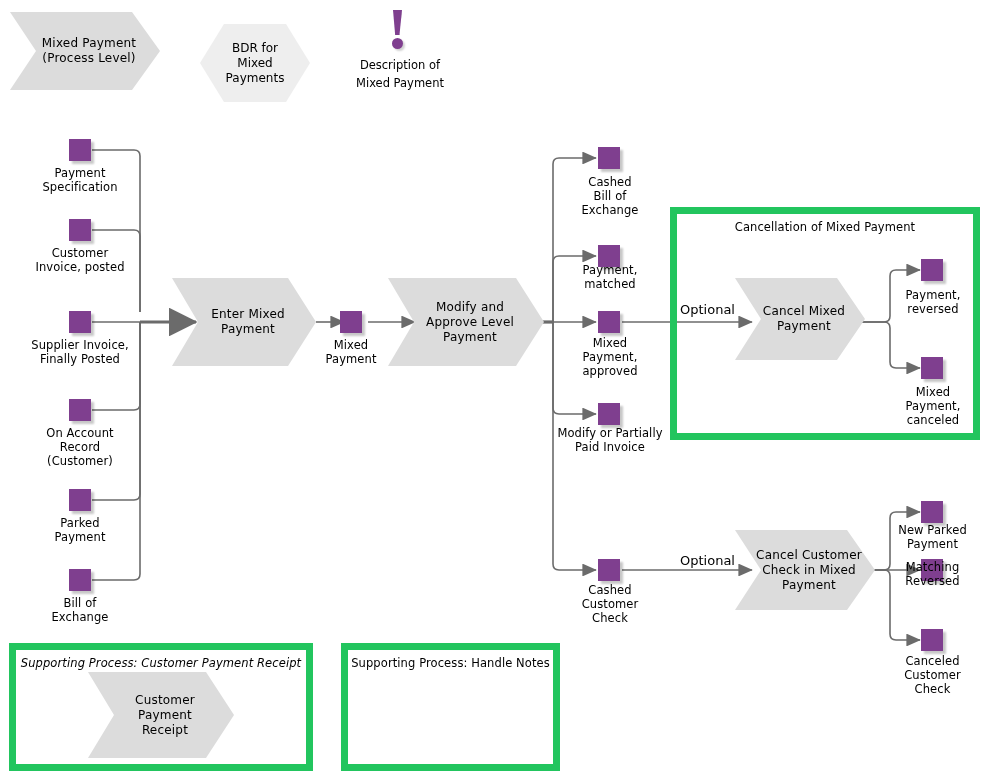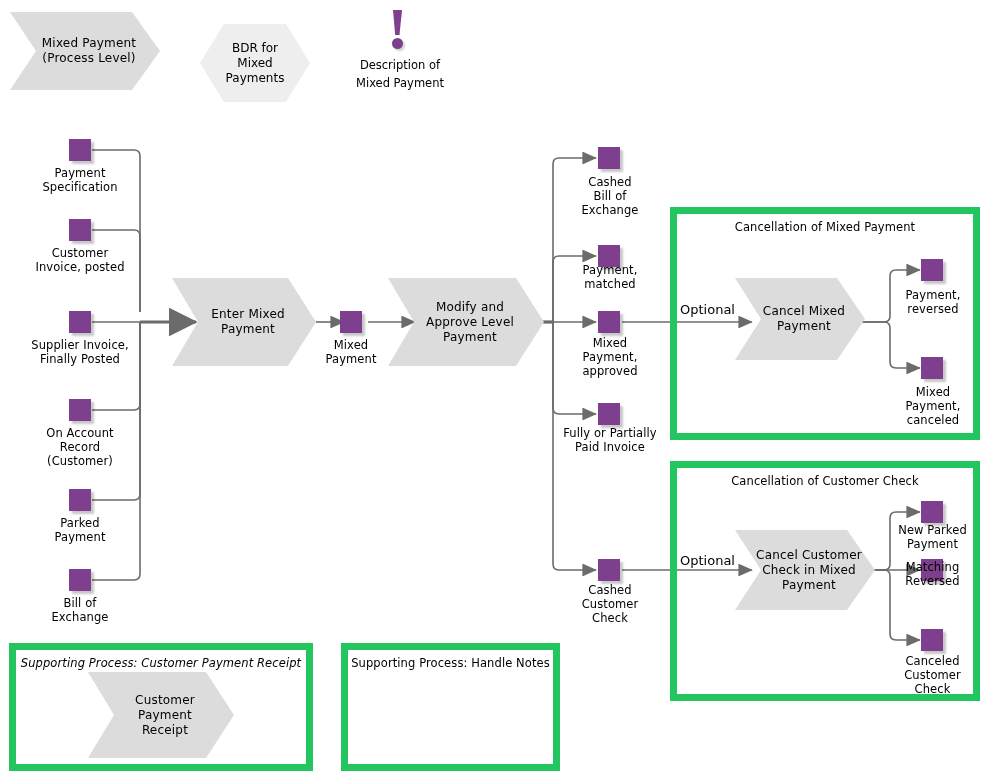--- a/index.html
+++ b/index.html
@@ -187,7 +187,7 @@
 approved</div>
 
   <div class="sq" style="left:598px;top:403px;"></div>
-  <div class="sqlabel" style="left:545px;top:426px;width:130px;">Fully or Partially
+  <div class="sqlabel" style="left:545px;top:426px;width:130px;">Modify or Partially
 Paid Invoice</div>
 
   <div class="sq" style="left:598px;top:559px;"></div>

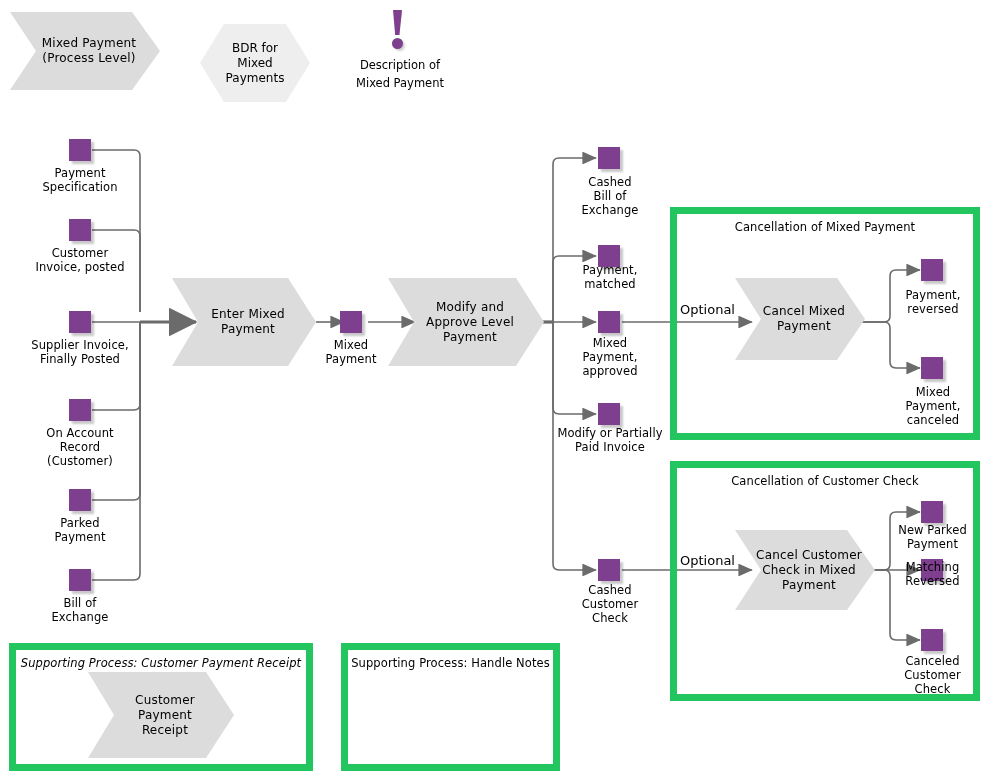--- a/index.html
+++ b/index.html
@@ -215,9 +215,6 @@
 Payment,
 canceled</div>
 
-  <div class="frame" style="left:670px;top:461px;width:310px;height:240px;">
-    <div class="frame-title">Cancellation of Customer Check</div>
-  </div>
   <div class="optlabel" style="left:680px;top:553px;">Optional</div>
 
   <div class="chev" style="left:735px;top:530px;width:140px;height:80px;">

